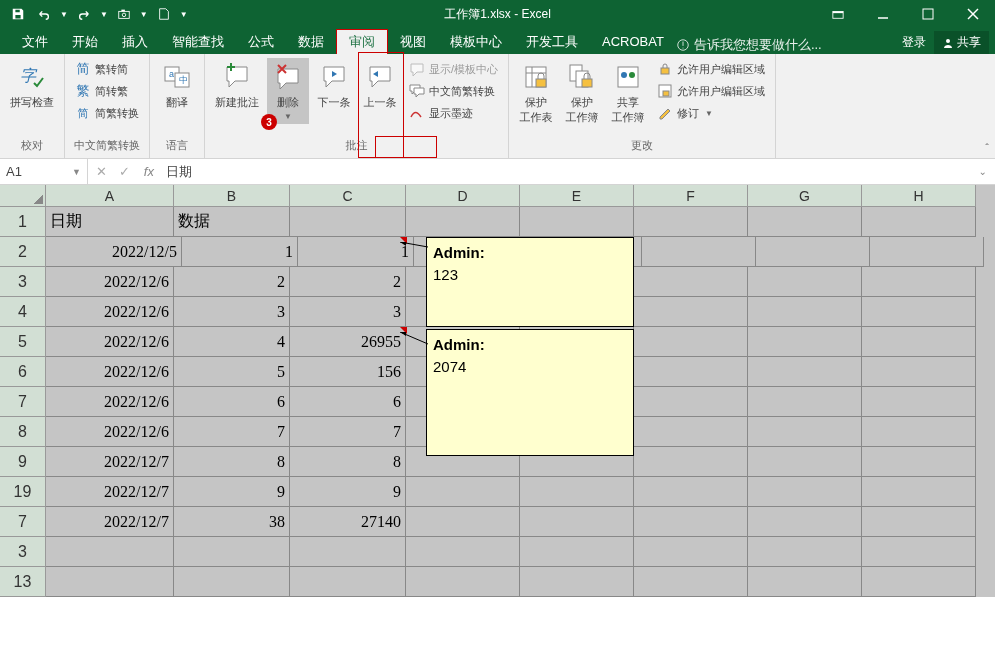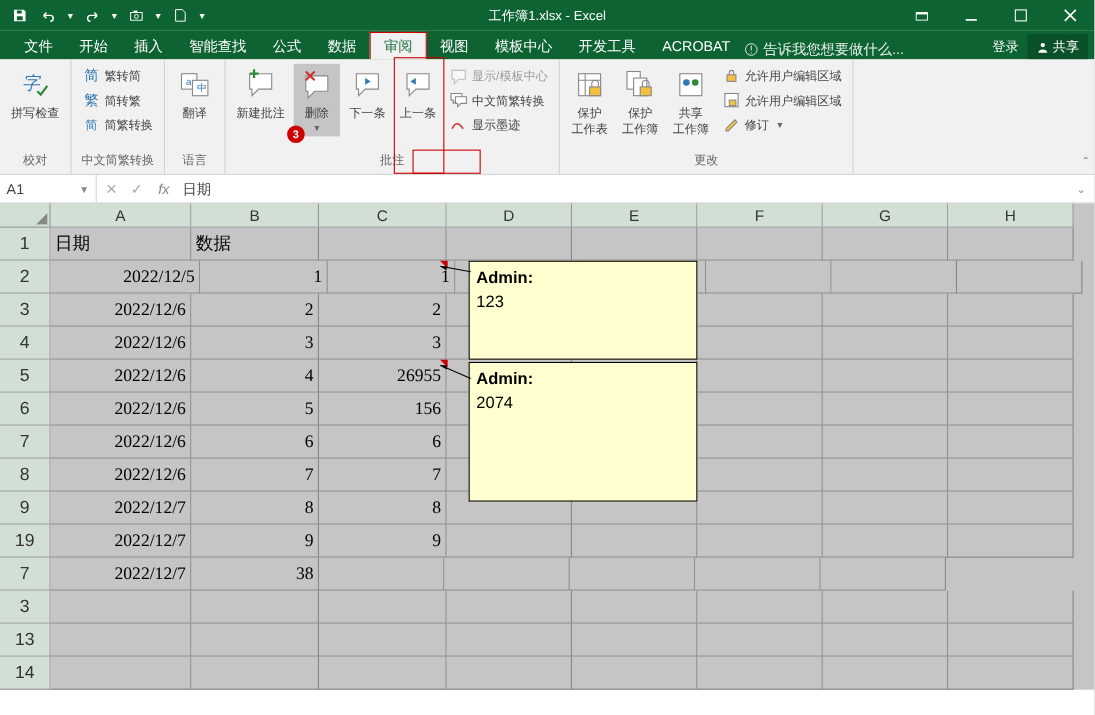--- a/index.html
+++ b/index.html
@@ -500,6 +500,7 @@
         <div class="rowhead">7</div>
         <div class="cell right" style="width: 128px;">2022/12/7</div>
         <div class="cell right" style="width: 116px;">38</div>
+        <div class="cell right" style="width: 116px;">27140</div>
         <div class="cell right" style="width: 114px;"></div>
         <div class="cell right" style="width: 114px;"></div>
         <div class="cell right" style="width: 114px;"></div>

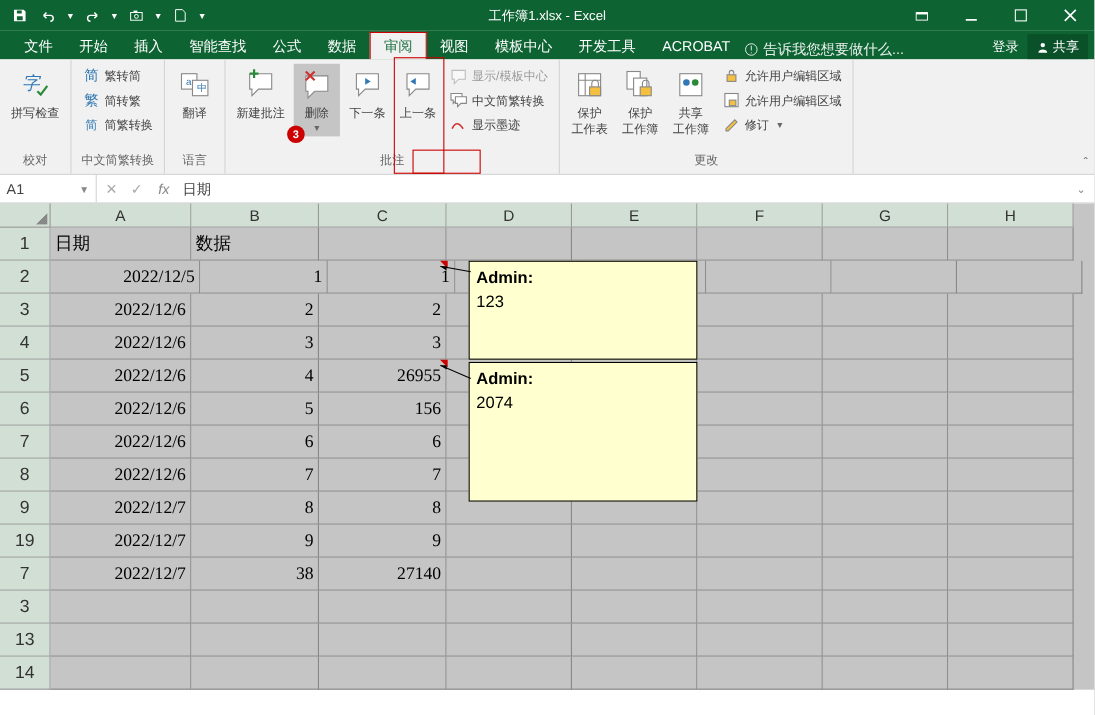--- a/index.html
+++ b/index.html
@@ -529,17 +529,6 @@
         <div class="cell right" style="width: 114px;"></div>
         <div class="cell right" style="width: 114px;"></div>
       </div>
-      <div class="row">
-        <div class="rowhead">14</div>
-        <div class="cell right" style="width: 128px;"></div>
-        <div class="cell right" style="width: 116px;"></div>
-        <div class="cell right" style="width: 116px;"></div>
-        <div class="cell right" style="width: 114px;"></div>
-        <div class="cell right" style="width: 114px;"></div>
-        <div class="cell right" style="width: 114px;"></div>
-        <div class="cell right" style="width: 114px;"></div>
-        <div class="cell right" style="width: 114px;"></div>
-      </div>
     </div>
 
   <div class="comment-ind" style="top:52px;left:400px"></div>

